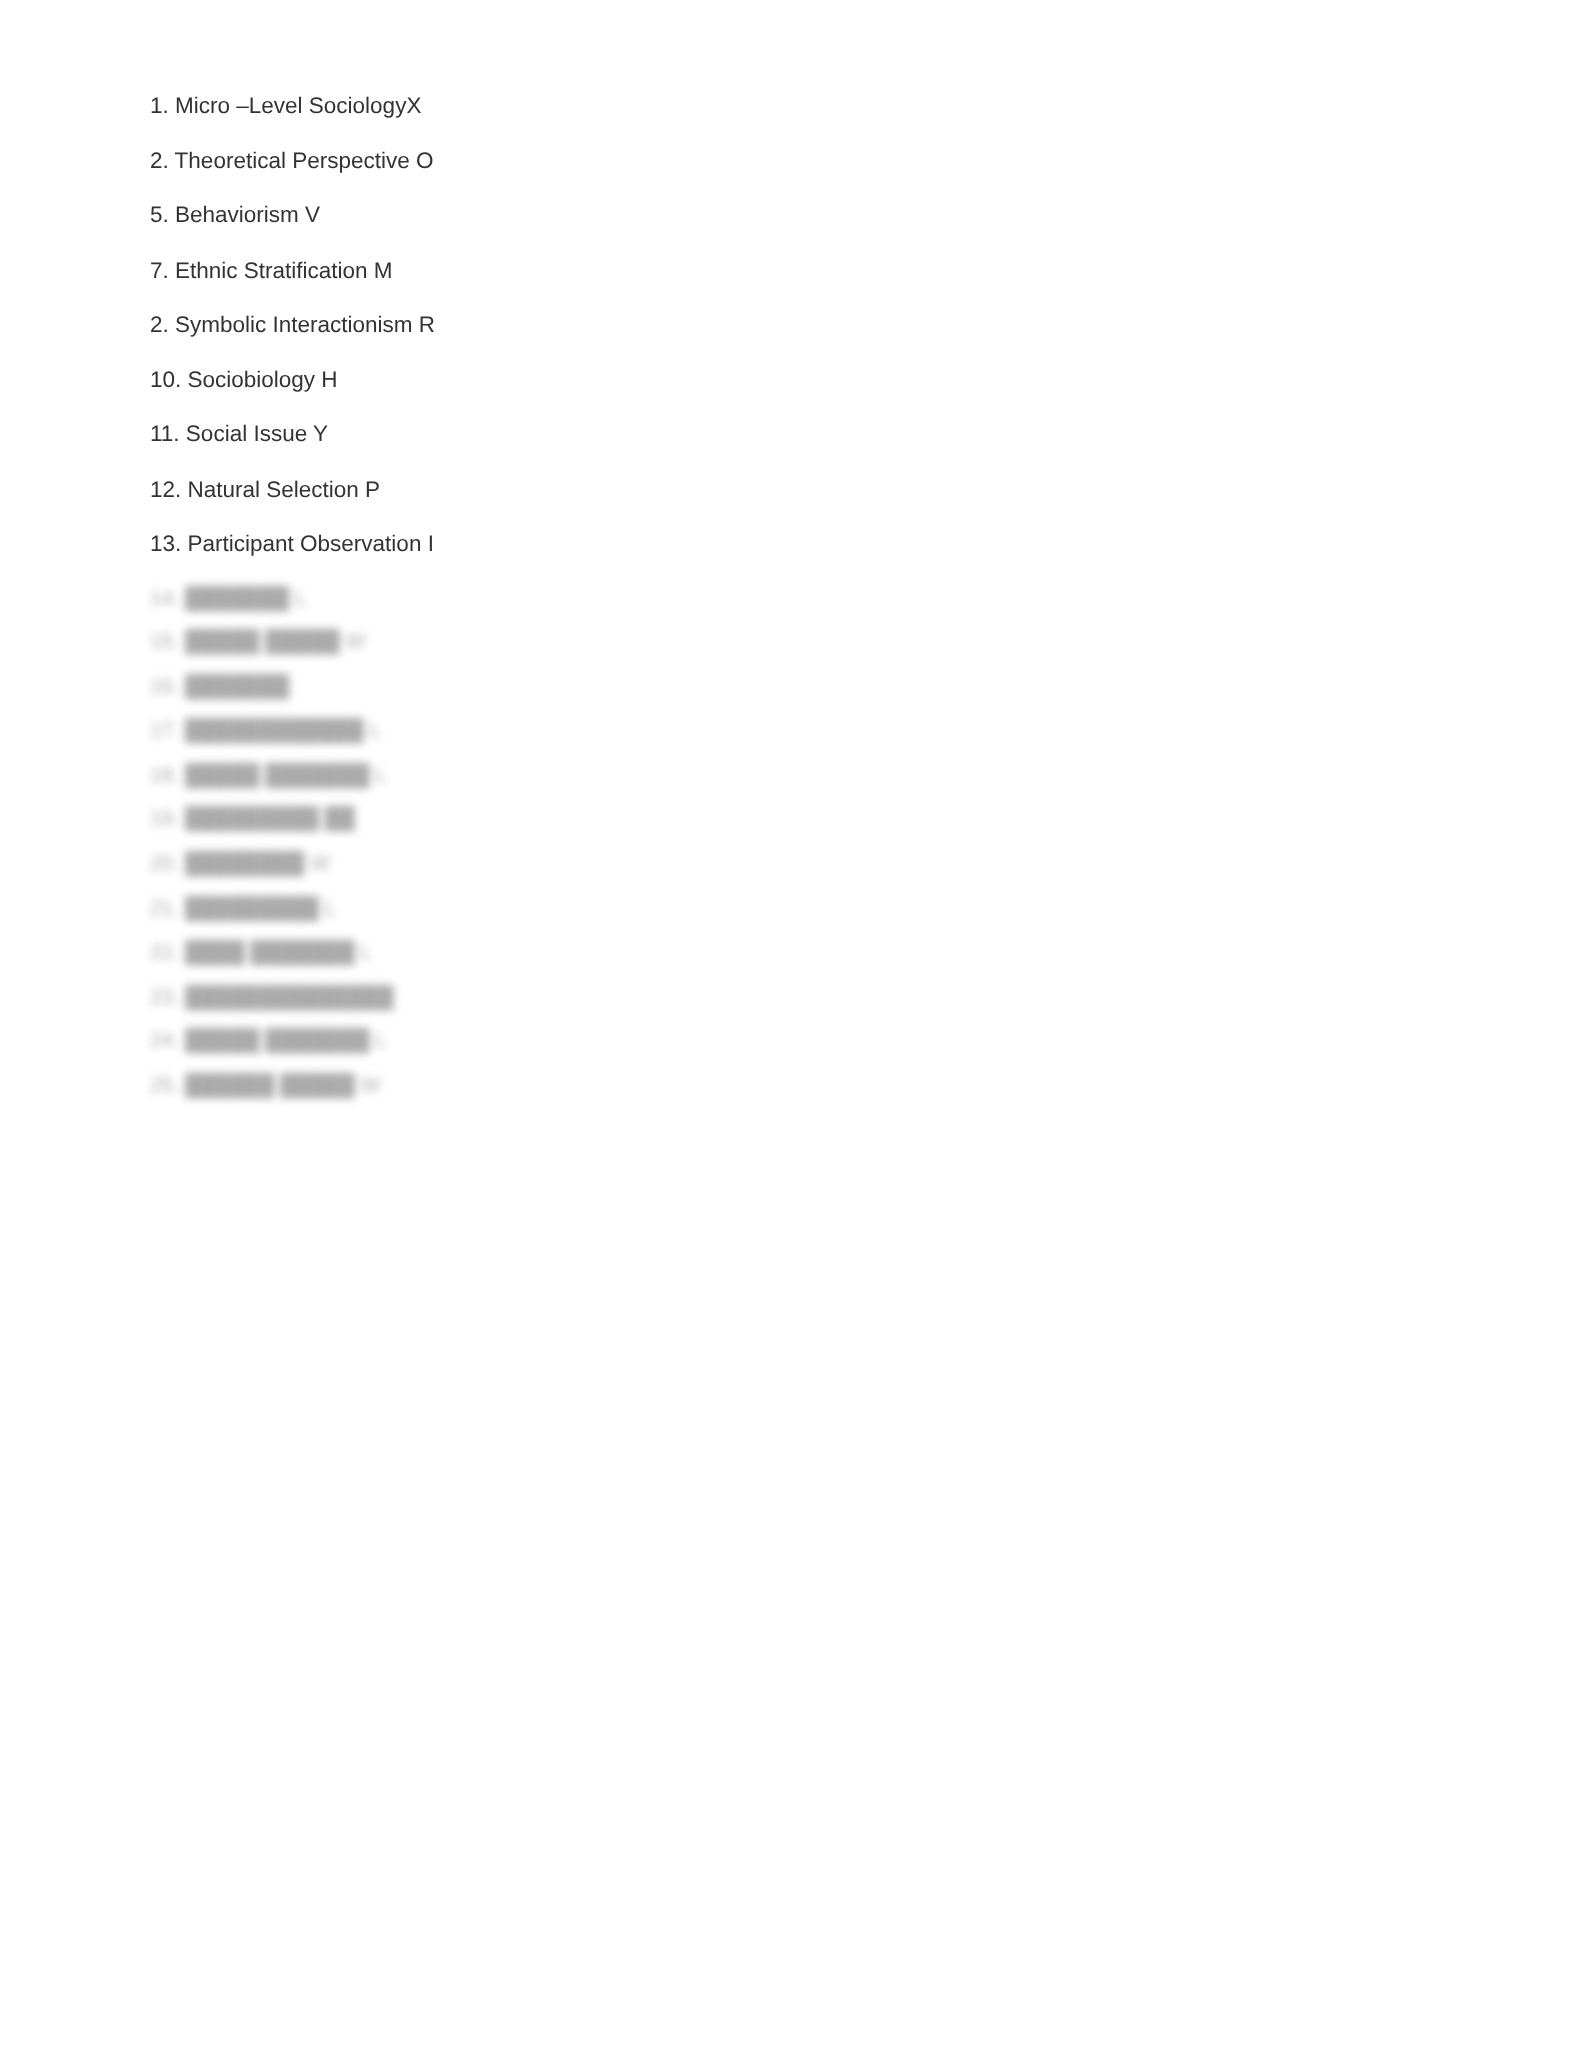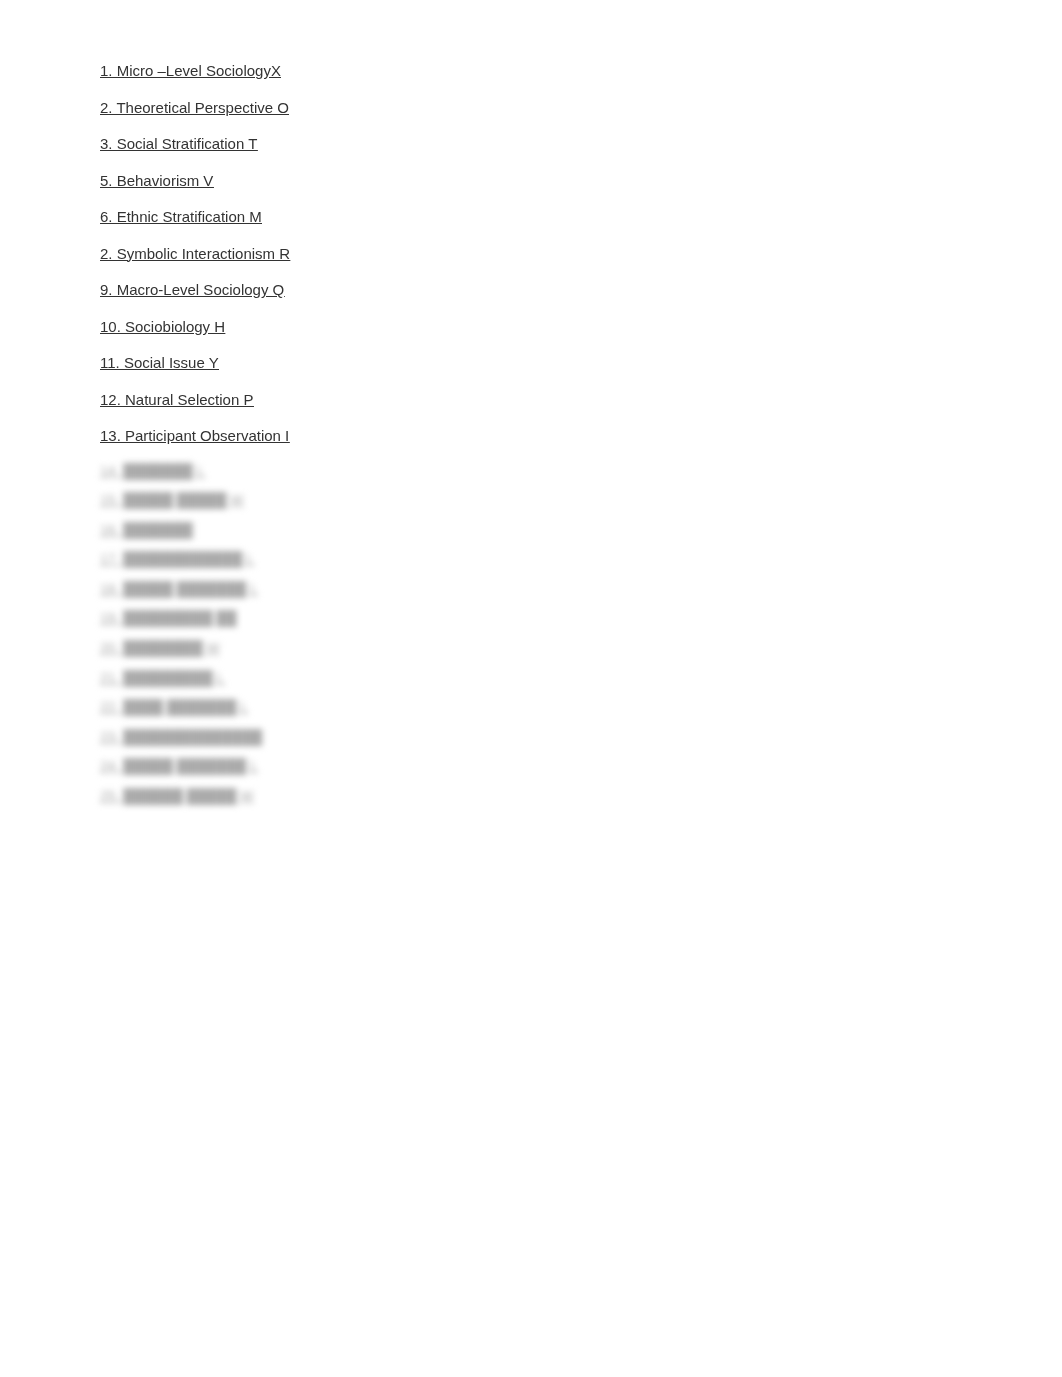--- a/index.html
+++ b/index.html
@@ -6,7 +6,6 @@
       margin: 0;
       padding: 0;
       box-sizing: border-box;
-      text-decoration: underline;
     }
 
     body {

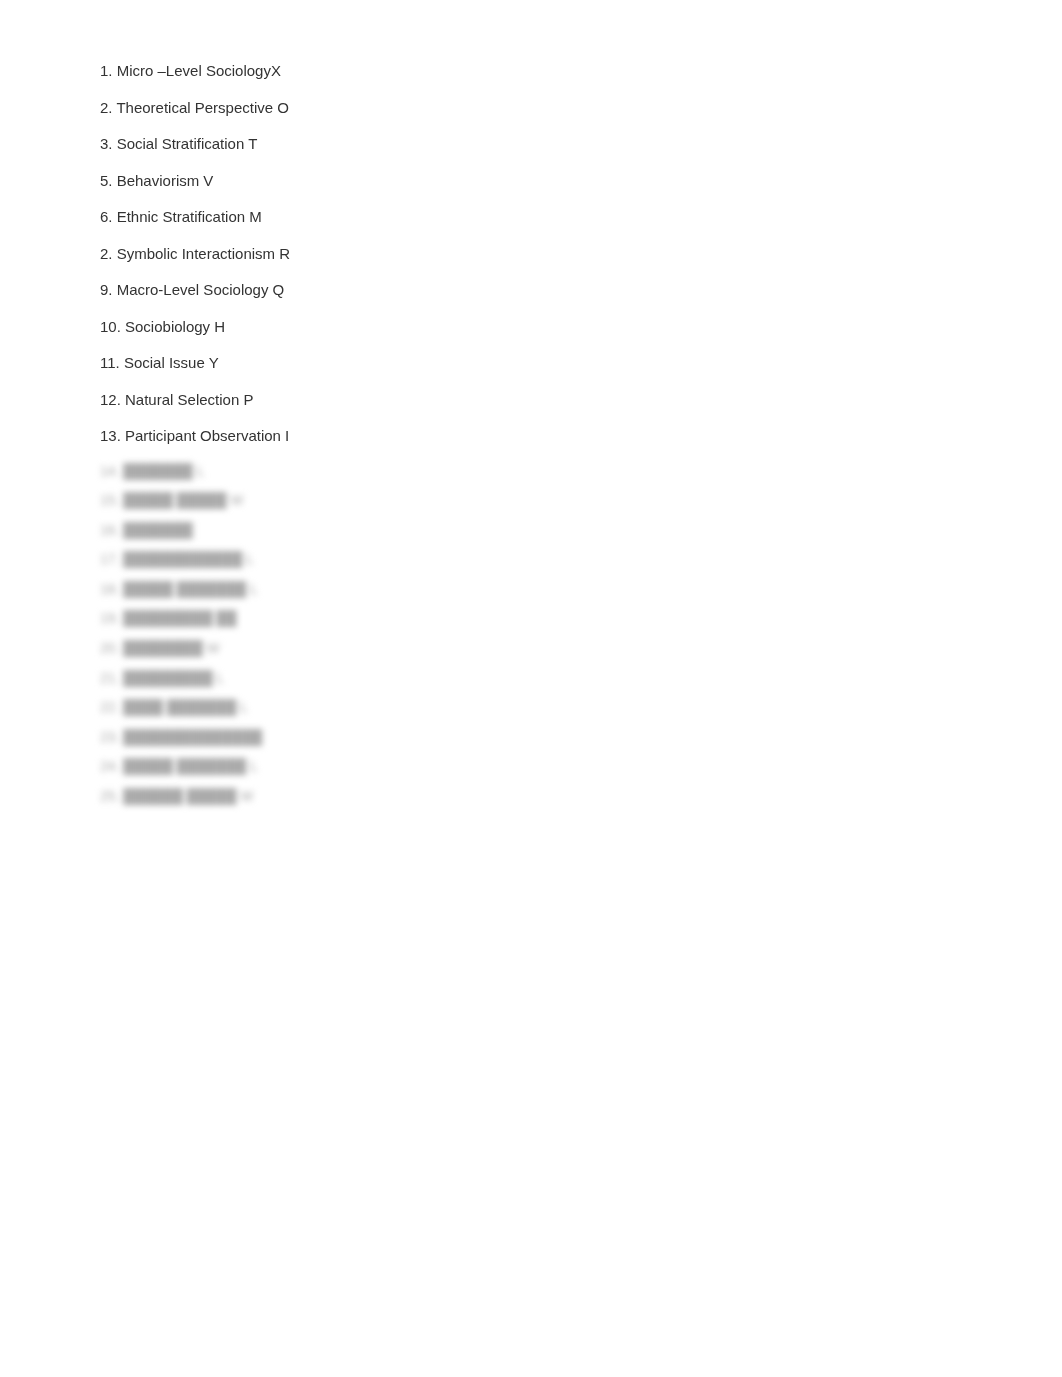--- a/index.html
+++ b/index.html
@@ -45,7 +45,6 @@
   <div id="visible-list">
       <div class="list-item">1. Micro –Level SociologyX</div>
       <div class="list-item">2. Theoretical Perspective  O</div>
-      <div class="list-item">3. Social Stratification T</div>
       <div class="list-item">5. Behaviorism V</div>
       <div class="list-item">6. Ethnic Stratification M</div>
       <div class="list-item">2. Symbolic Interactionism R</div>

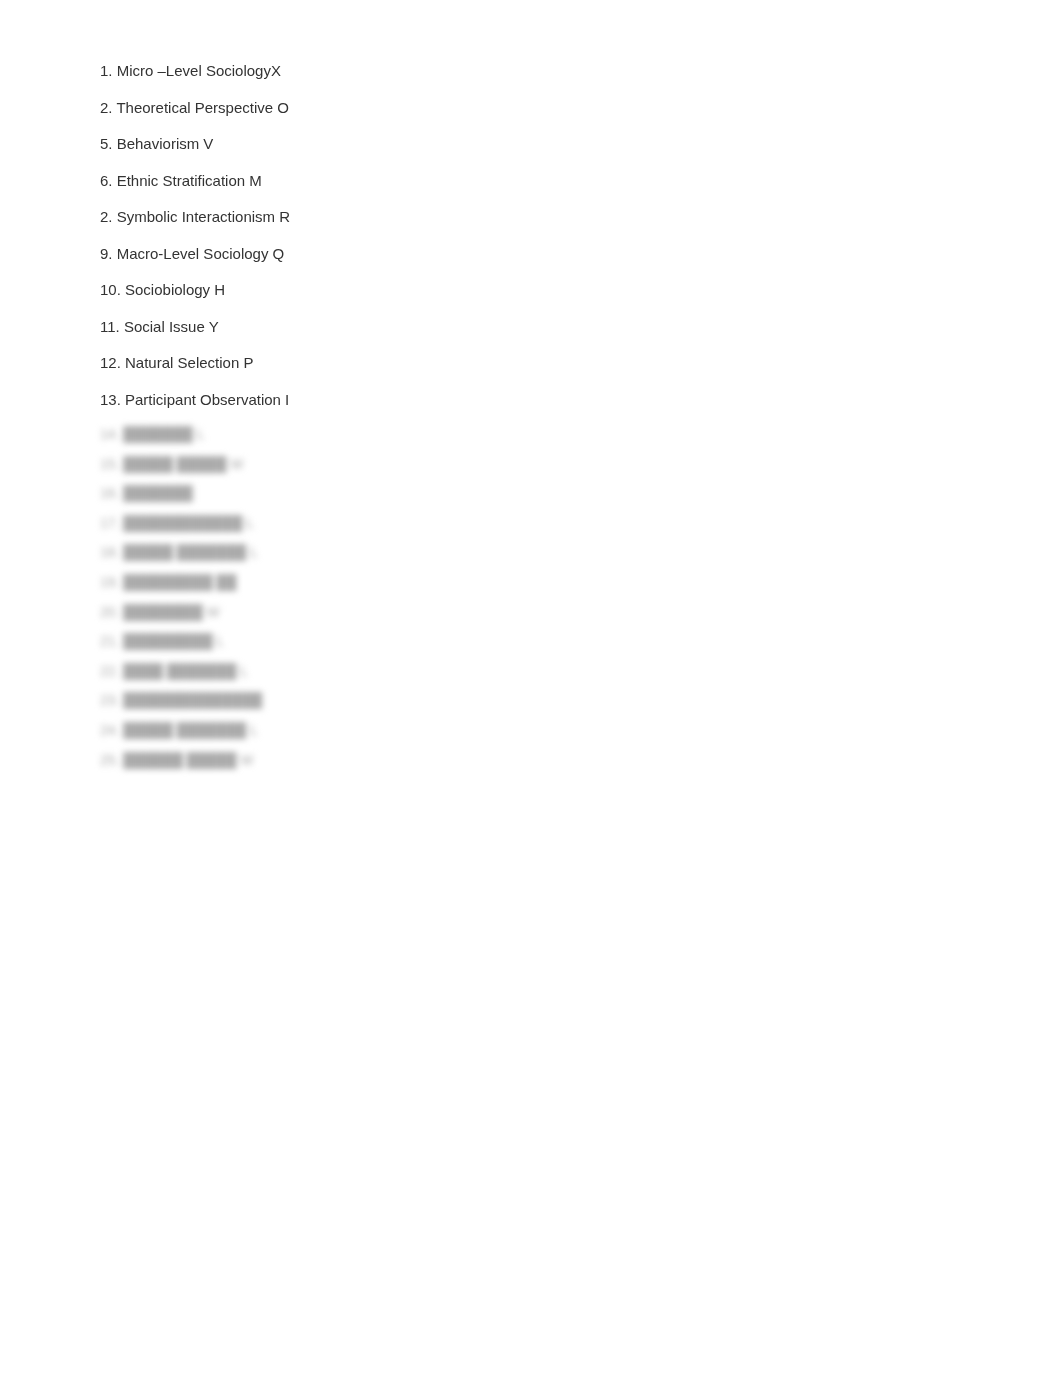--- a/index.html
+++ b/index.html
@@ -46,7 +46,7 @@
       <div class="list-item">1. Micro –Level SociologyX</div>
       <div class="list-item">2. Theoretical Perspective  O</div>
       <div class="list-item">5. Behaviorism V</div>
-      <div class="list-item">6. Ethnic Stratification M</div>
+      <div class="list-item">7. Ethnic Stratification M</div>
       <div class="list-item">2. Symbolic Interactionism R</div>
       <div class="list-item">9.  Macro-Level Sociology Q</div>
       <div class="list-item">10. Sociobiology H</div>

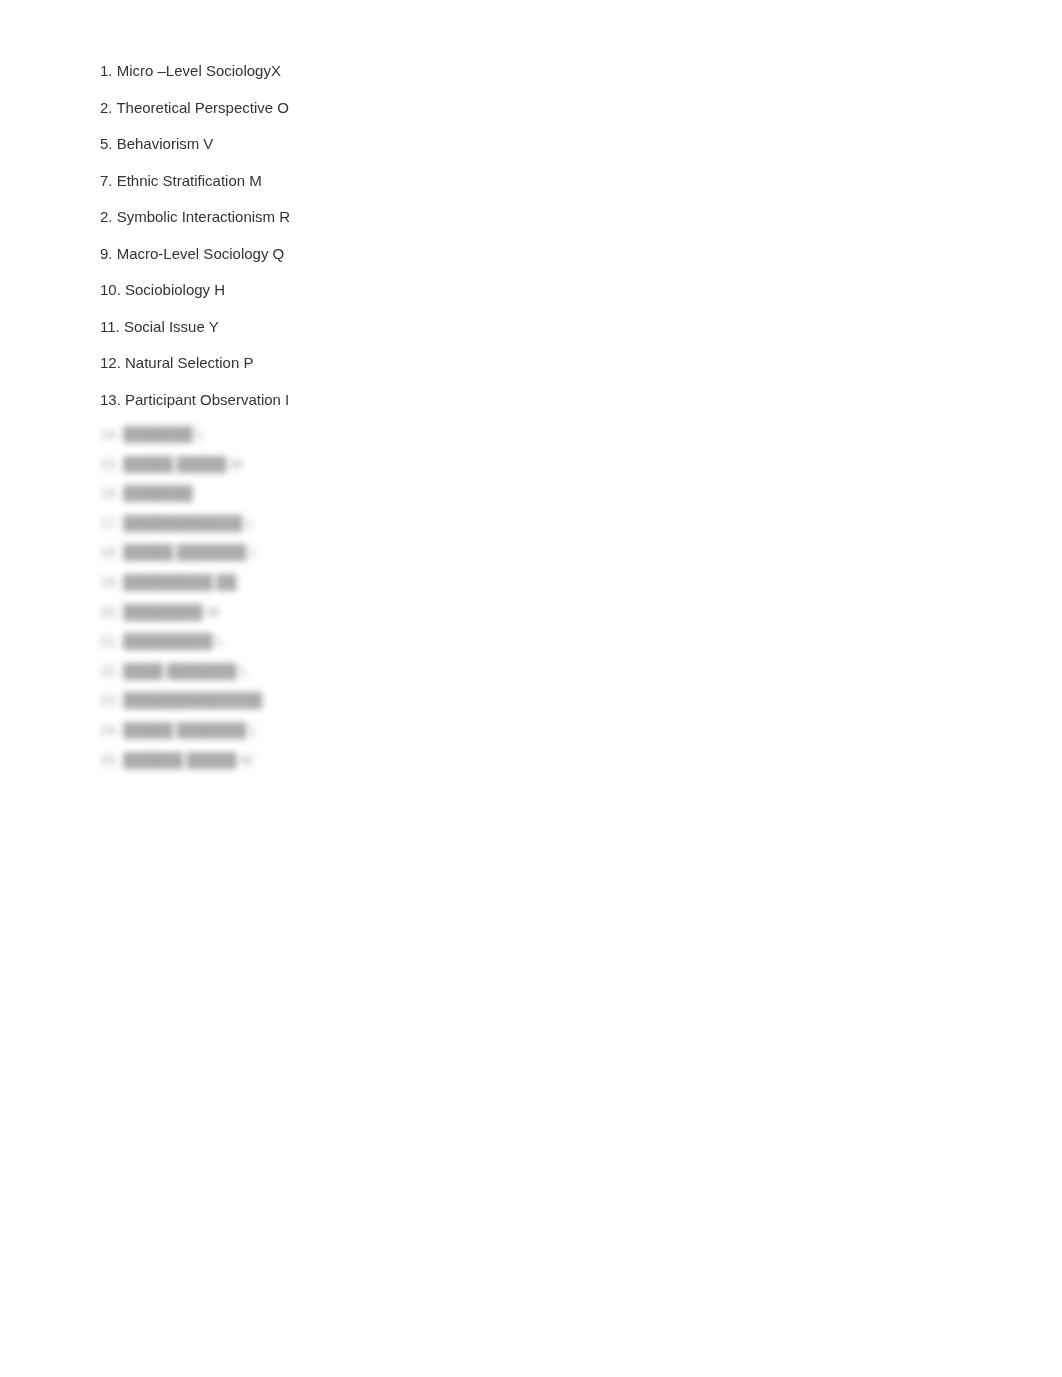--- a/index.html
+++ b/index.html
@@ -48,7 +48,6 @@
       <div class="list-item">5. Behaviorism V</div>
       <div class="list-item">7. Ethnic Stratification M</div>
       <div class="list-item">2. Symbolic Interactionism R</div>
-      <div class="list-item">9.  Macro-Level Sociology Q</div>
       <div class="list-item">10. Sociobiology H</div>
       <div class="list-item">11. Social Issue  Y</div>
       <div class="list-item">12. Natural Selection P</div>

